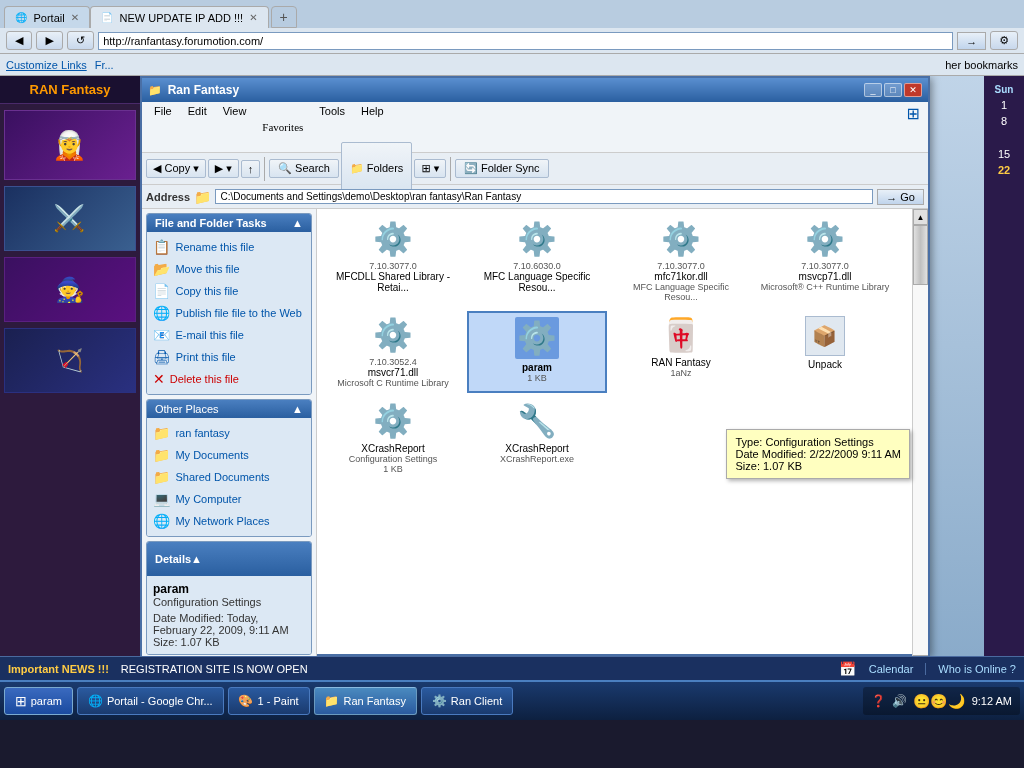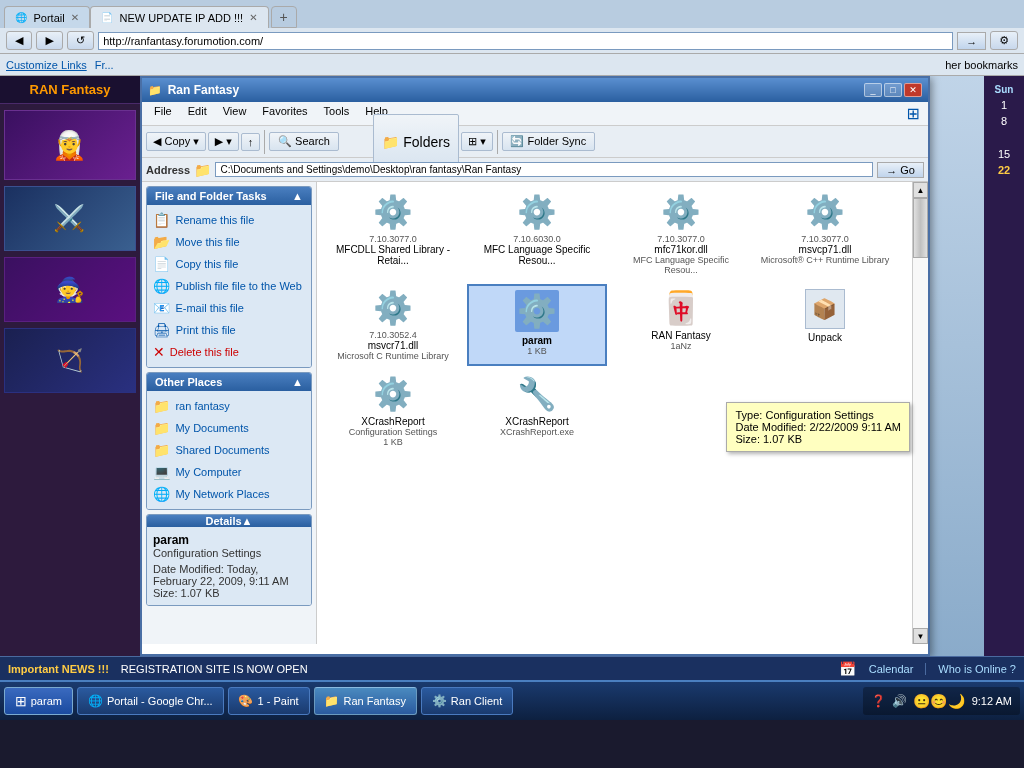--- a/index.html
+++ b/index.html
@@ -82,7 +82,7 @@
         <span style="padding:2px 8px; cursor:pointer;">File</span>
         <span style="padding:2px 8px; cursor:pointer;">Edit</span>
         <span style="padding:2px 8px; cursor:pointer;">View</span>
-        <span style="padding:2px 8px; cursor:pointer;">Favorites</span>
+        <span style="padding:18px 8px; cursor:pointer;font-family:Liberation Serif, serif;">Favorites</span>
         <span style="padding:2px 8px; cursor:pointer;">Tools</span>
         <span style="padding:2px 8px; cursor:pointer;">Help</span>
         <span style="margin-left:auto; padding:1px 4px; color:#0055aa; font-size:16px;">⊞</span>

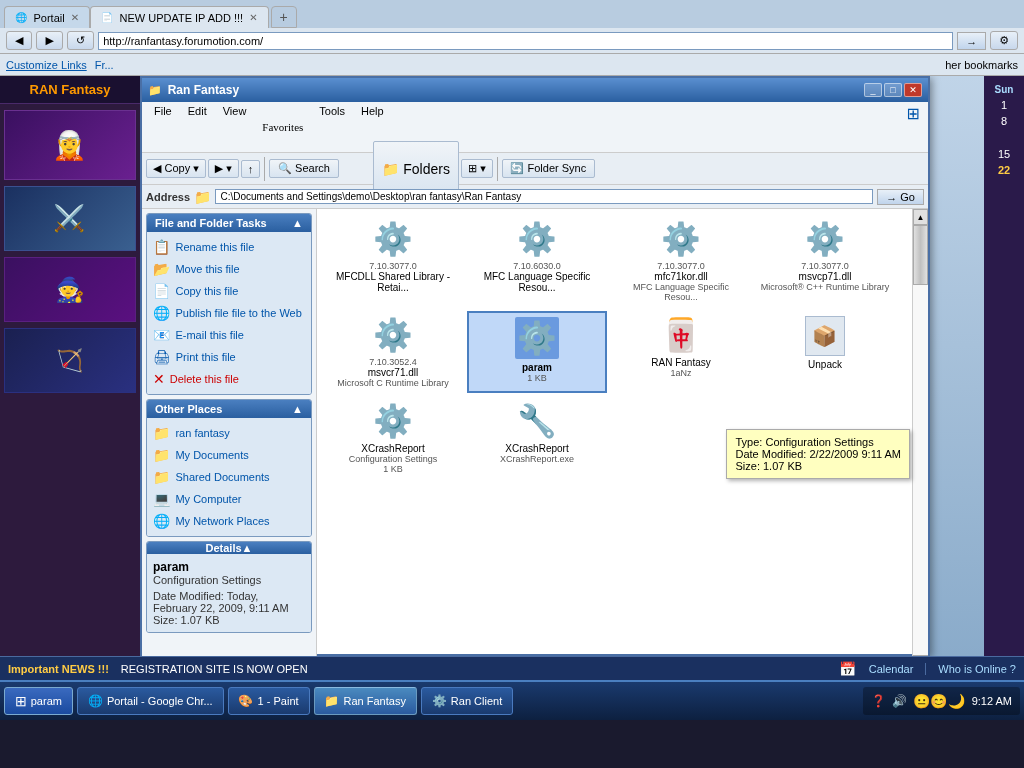--- a/index.html
+++ b/index.html
@@ -94,7 +94,7 @@
         <button style="display:flex; align-items:center; gap:3px; padding:2px 6px; background:linear-gradient(to bottom,#f0f4f8,#d8e4f0); border:1px solid #aabbd0; border-radius:2px; cursor:pointer; font-size:11px;">↑</button>
         <div style="width:1px; height:24px; background:#aaa; margin:0 2px;"></div>
         <button style="display:flex; align-items:center; gap:3px; padding:2px 8px; background:linear-gradient(to bottom,#f0f4f8,#d8e4f0); border:1px solid #aabbd0; border-radius:2px; cursor:pointer; font-size:11px;">🔍 Search</button>
-        <button style="display:flex; align-items:center; gap:3px; padding:19px 8px; background:linear-gradient(to bottom,#f0f4f8,#d8e4f0); border:1px solid #aabbd0; border-radius:2px; cursor:pointer; font-size:14px;margin-left:32px;">📁 Folders</button>
+        <button style="display:flex; align-items:center; gap:3px; padding:19px 8px; background:linear-gradient(to bottom,#f0f4f8,#d8e4f0); border:1px solid #aabbd0; border-radius:2px; cursor:pointer; font-size:11px;">📁 Folders</button>
         <button style="display:flex; align-items:center; gap:3px; padding:2px 6px; background:linear-gradient(to bottom,#f0f4f8,#d8e4f0); border:1px solid #aabbd0; border-radius:2px; cursor:pointer; font-size:11px;">⊞ ▾</button>
         <div style="width:1px; height:24px; background:#aaa; margin:0 2px;"></div>
         <button style="display:flex; align-items:center; gap:3px; padding:2px 8px; background:linear-gradient(to bottom,#f0f4f8,#d8e4f0); border:1px solid #aabbd0; border-radius:2px; cursor:pointer; font-size:11px;">🔄 Folder Sync</button>

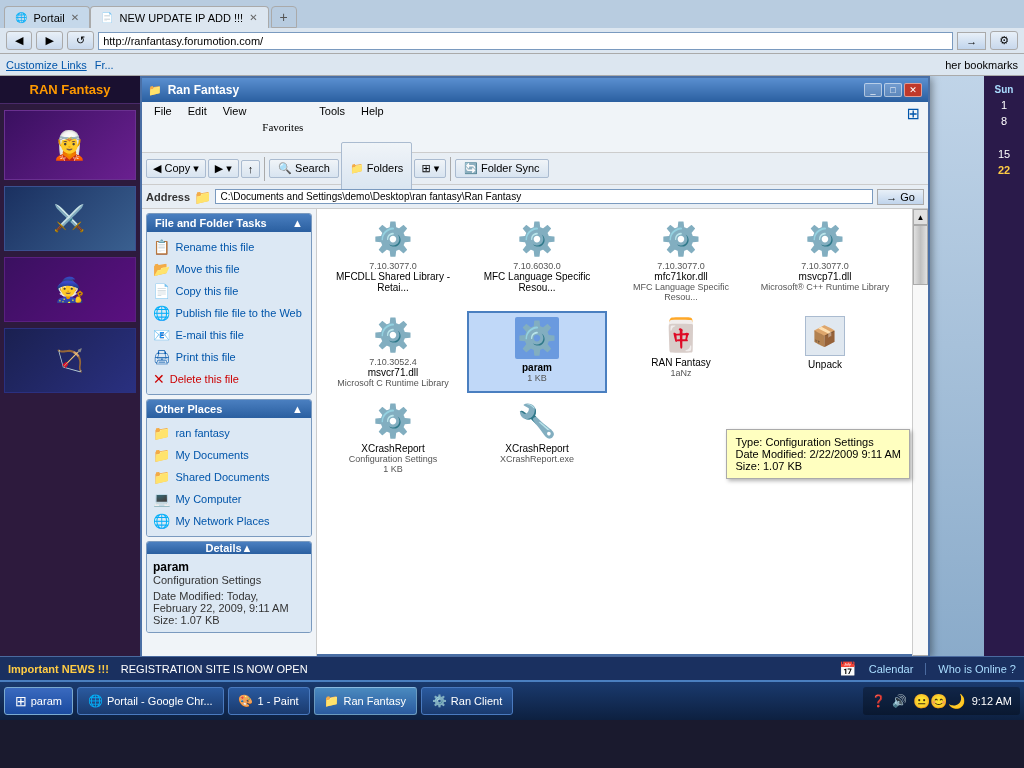--- a/index.html
+++ b/index.html
@@ -157,7 +157,7 @@
           </div>
 
           <div style="margin-bottom:4px; border:1px solid #7a9abf; border-radius:3px; overflow:hidden;">
-            <div style="background:linear-gradient(to bottom,#4a7fc0,#2a5fa0); color:white; padding:3px 8px; display:flex; justify-content:space-between; align-items:center; cursor:pointer; font-size:11px; font-weight:bold;">
+            <div style="background:linear-gradient(to bottom,#4a7fc0,#2a5fa0); color:white; padding:3px 8px; display:flex; justify-content:space-between; align-items:center; cursor:pointer; font-size:11px; font-weight:normal;">
               <span>Other Places</span>
               <span>▲</span>
             </div>

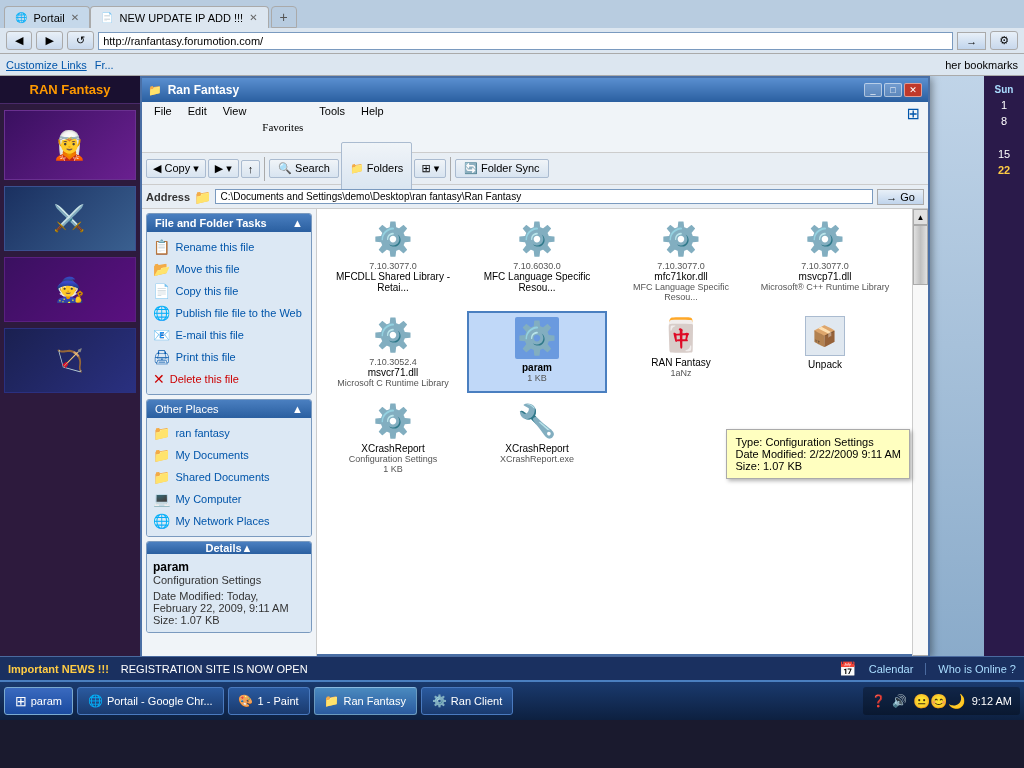--- a/index.html
+++ b/index.html
@@ -192,7 +192,7 @@
           </div>
 
           <div style="margin-bottom:4px; border:1px solid #7a9abf; border-radius:3px; overflow:hidden;">
-            <div style="background:linear-gradient(to bottom,#4a7fc0,#2a5fa0); color:white; padding:0 8px; display:flex; justify-content:center; align-items:center; cursor:pointer; font-size:11px; font-weight:bold;">
+            <div style="background:linear-gradient(to bottom,#4a7fc0,#2a5fa0); color:white; padding:11px 8px; display:flex; justify-content:flex-start; align-items:center; cursor:pointer; font-size:11px; font-weight:bold;">
               <span>Details</span>
               <span>▲</span>
             </div>

